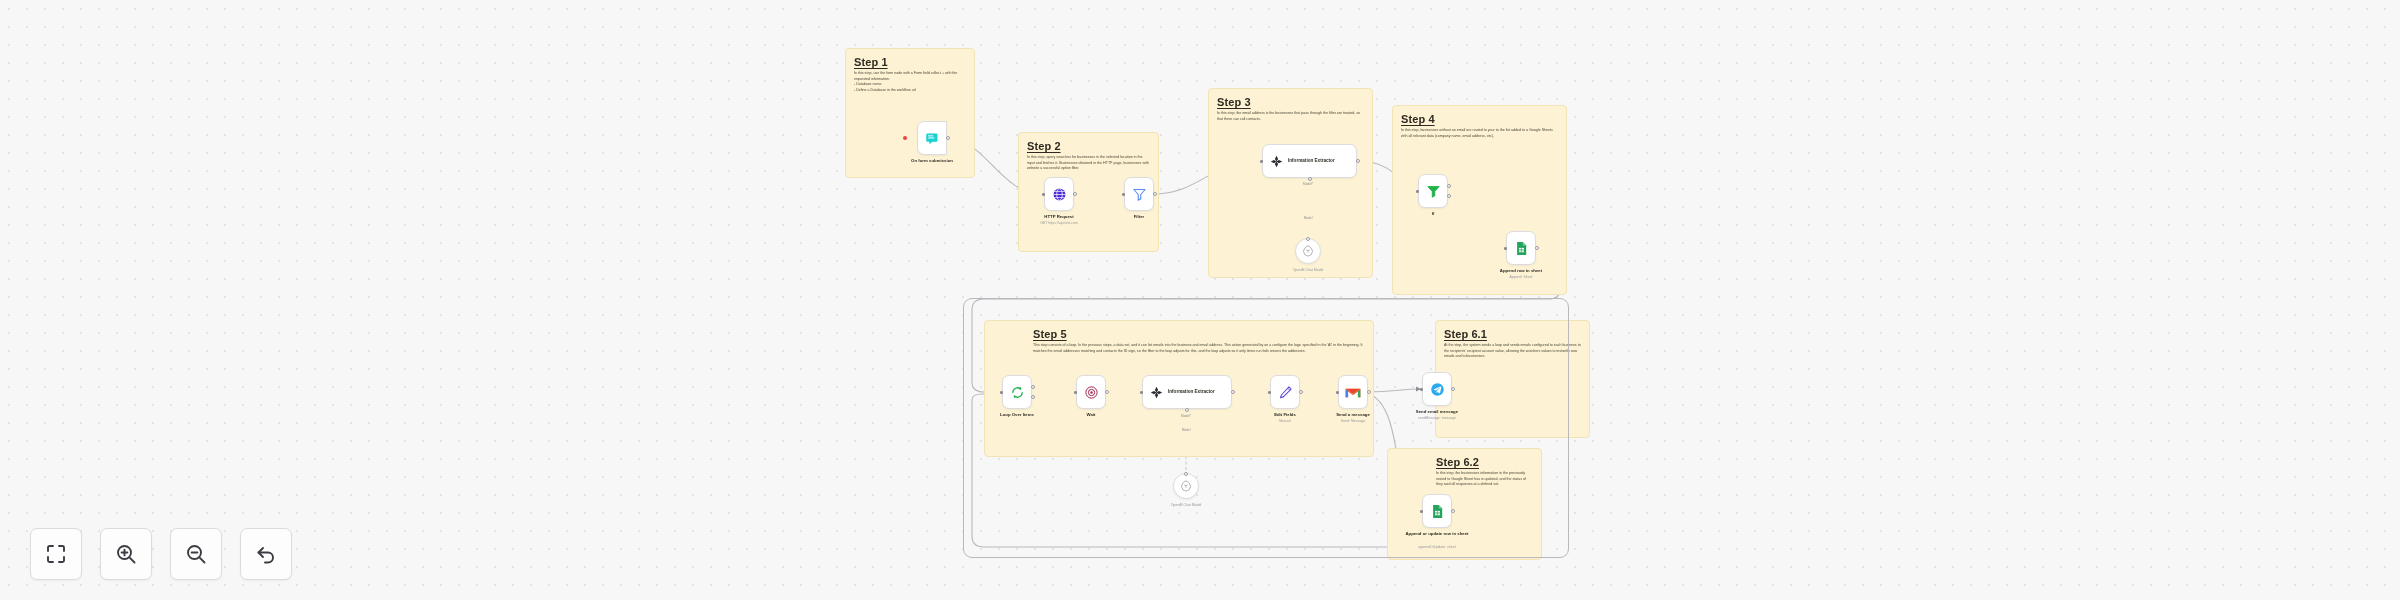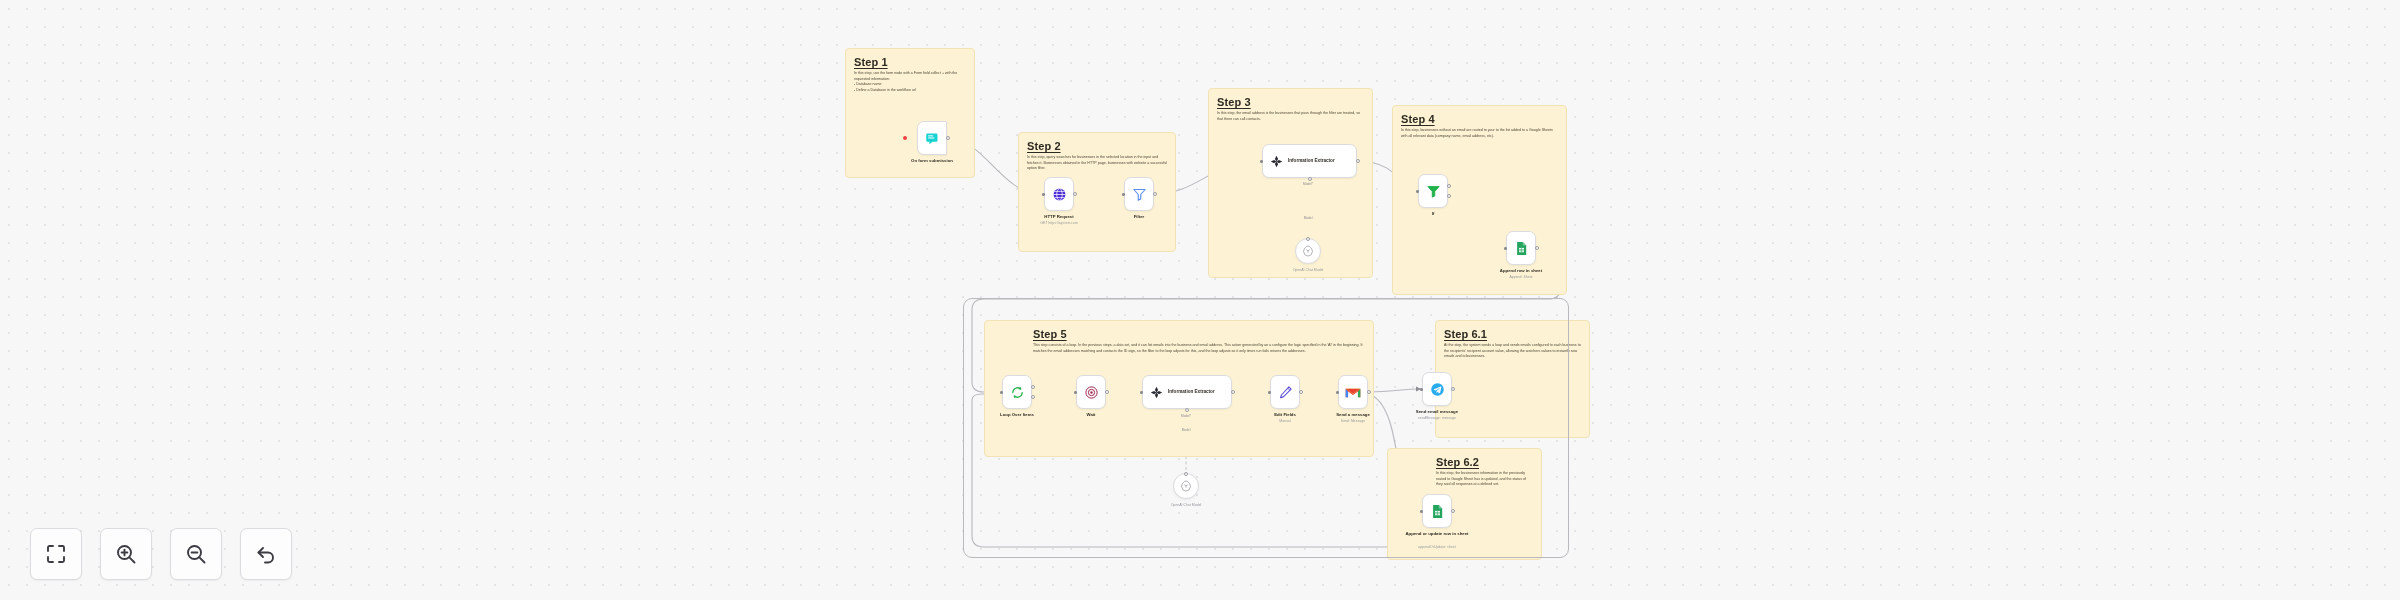--- a/index.html
+++ b/index.html
@@ -157,7 +157,7 @@
 - Define a Database in the workflow url</div>
   </div>
 
-  <div class="note" style="left:1018px;top:132px;width:158px;height:120px;">
+  <div class="note" style="left:1018px;top:132px;width:141px;height:120px;">
     <div class="note-title">Step 2</div>
     <div class="note-body">In this step, query searches for businesses in the selected location in the input and fetches it. Businesses obtained in the HTTP page, businesses with website a successful option filter.</div>
   </div>

